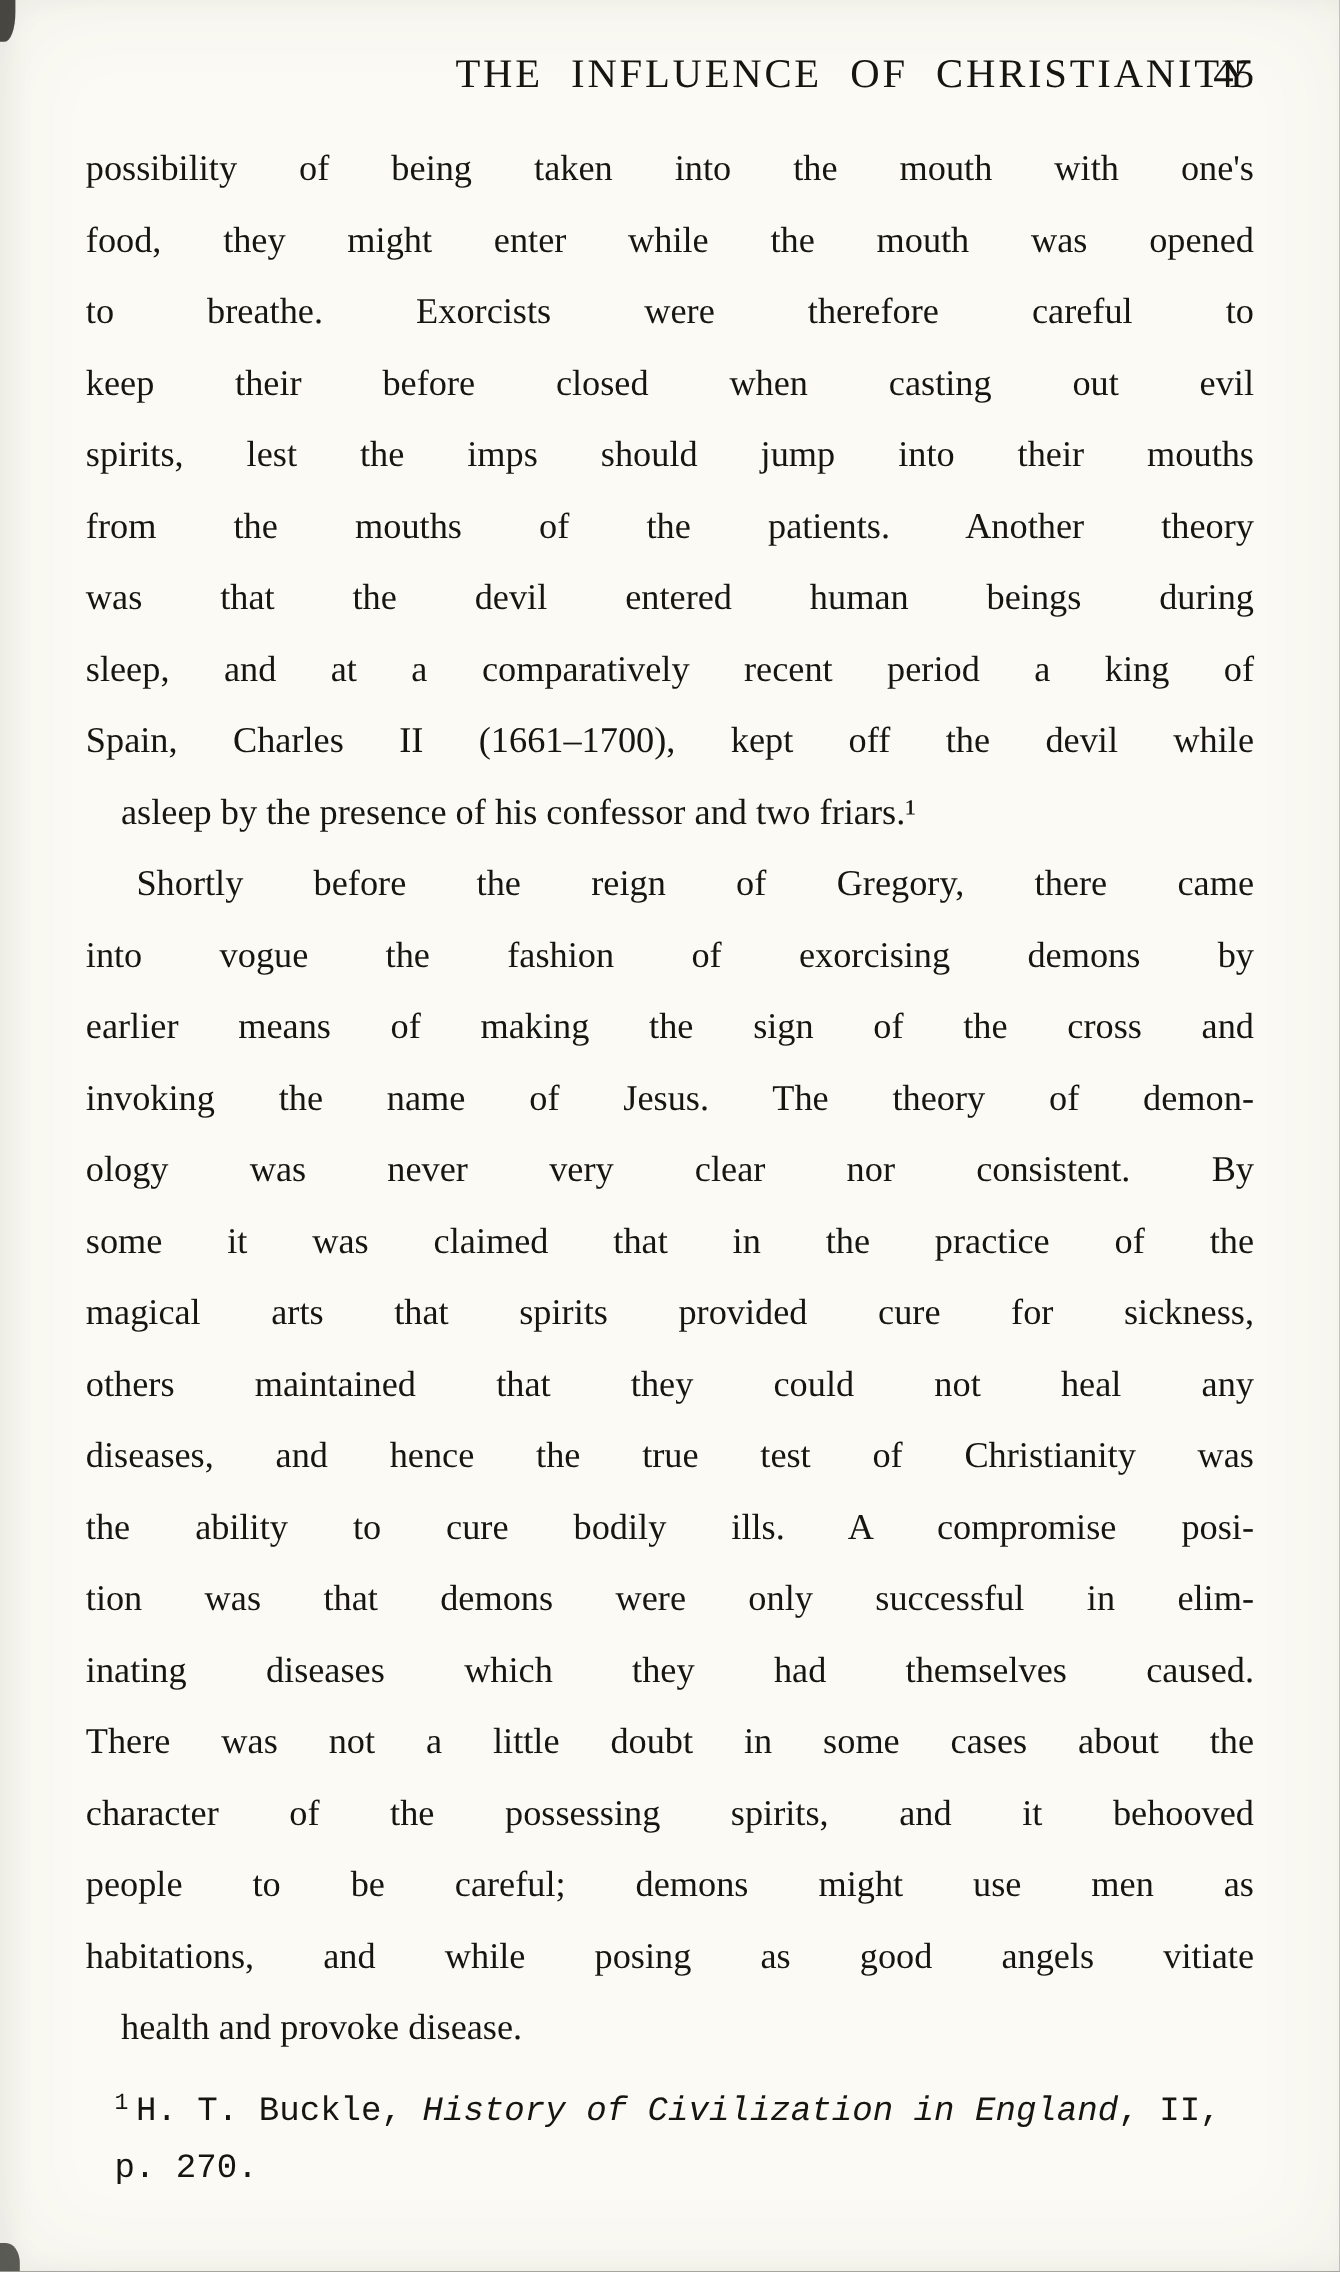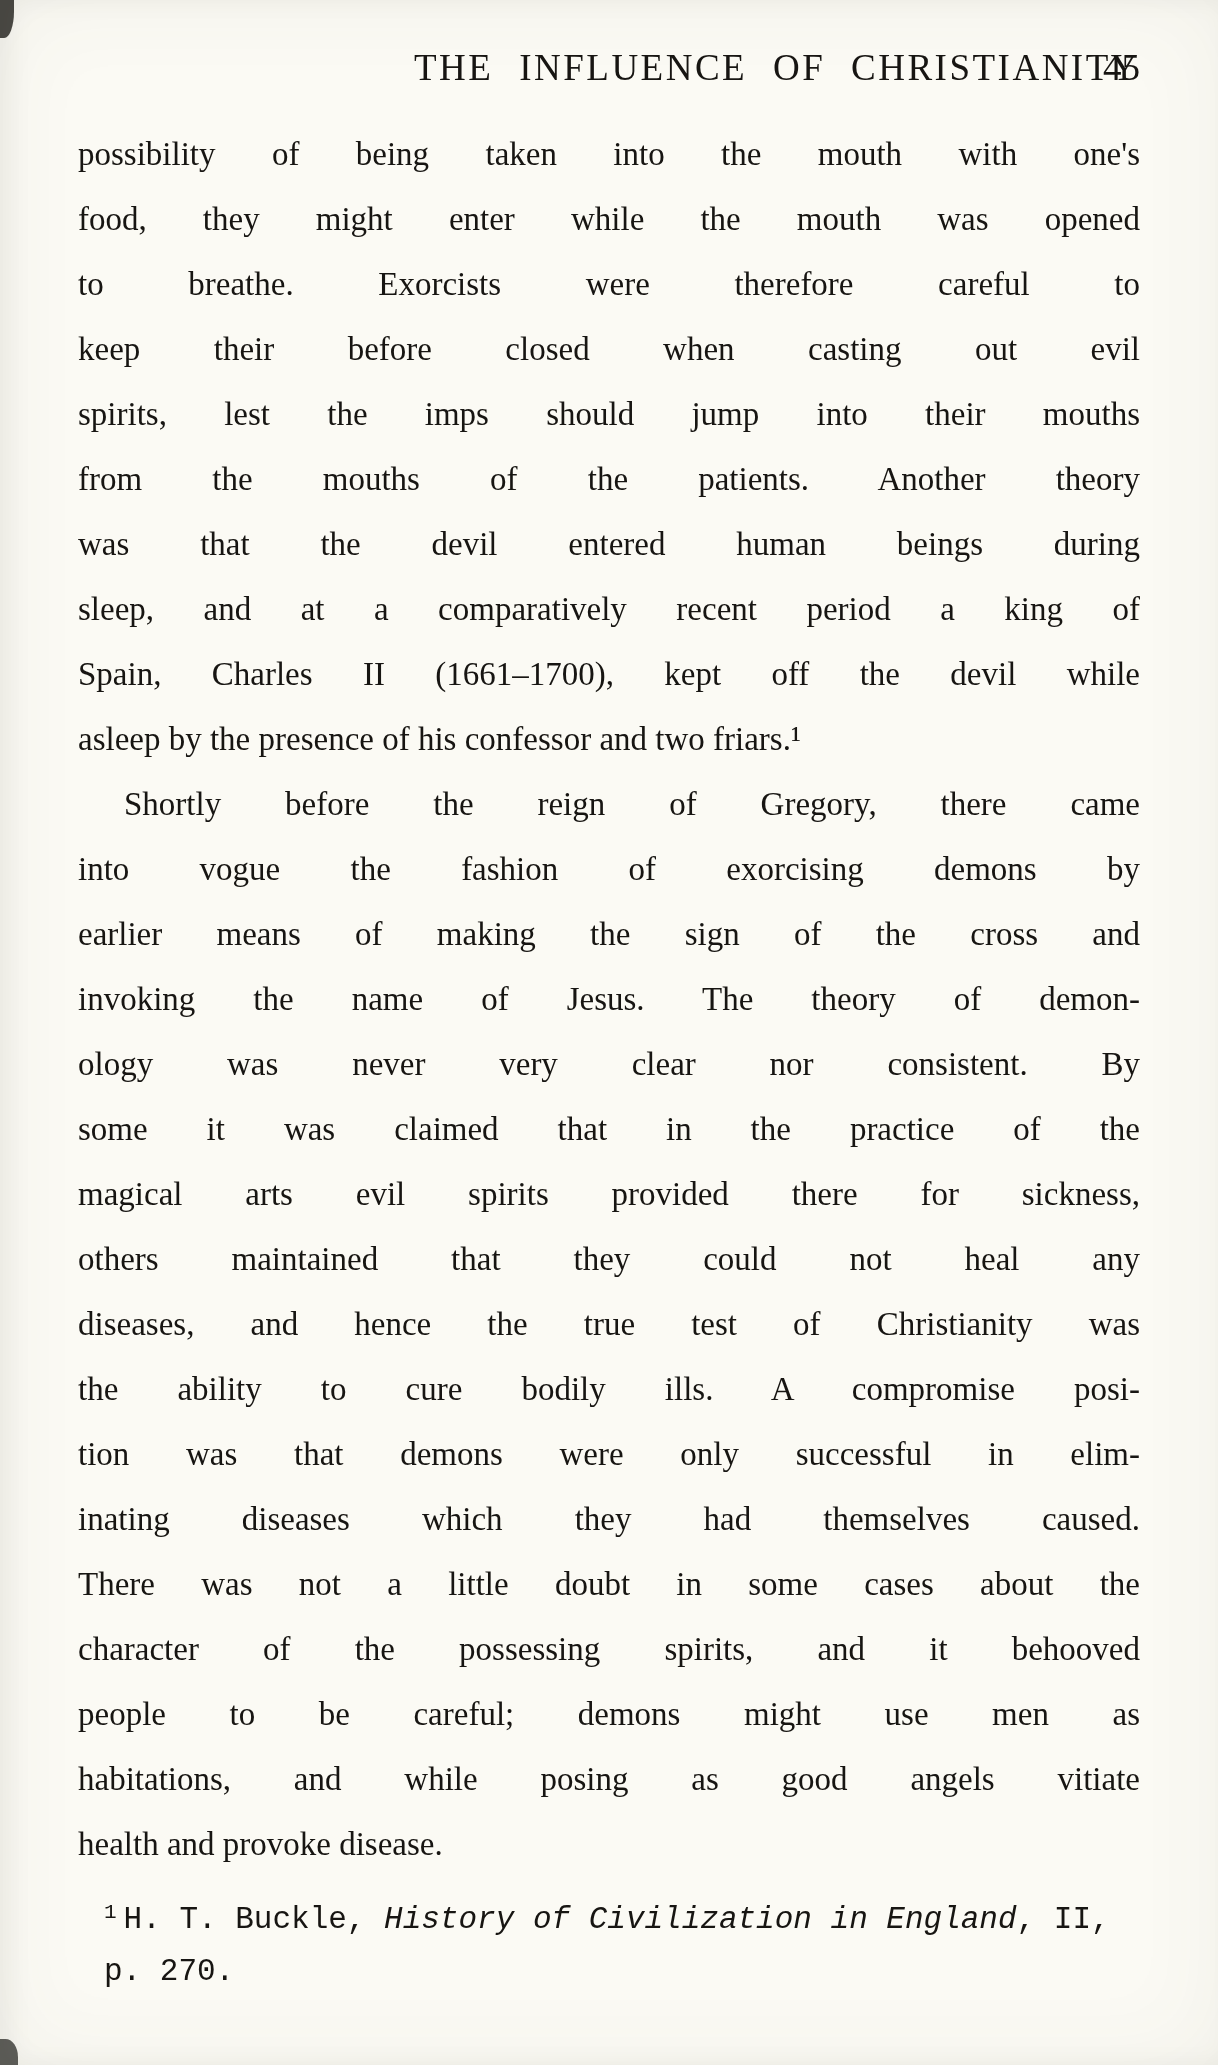--- a/index.html
+++ b/index.html
@@ -68,6 +68,7 @@
   }
   .line.last {
     text-align-last: left;
+    margin-left: 32px;
   }
   .line.indent {
     text-indent: 46px;

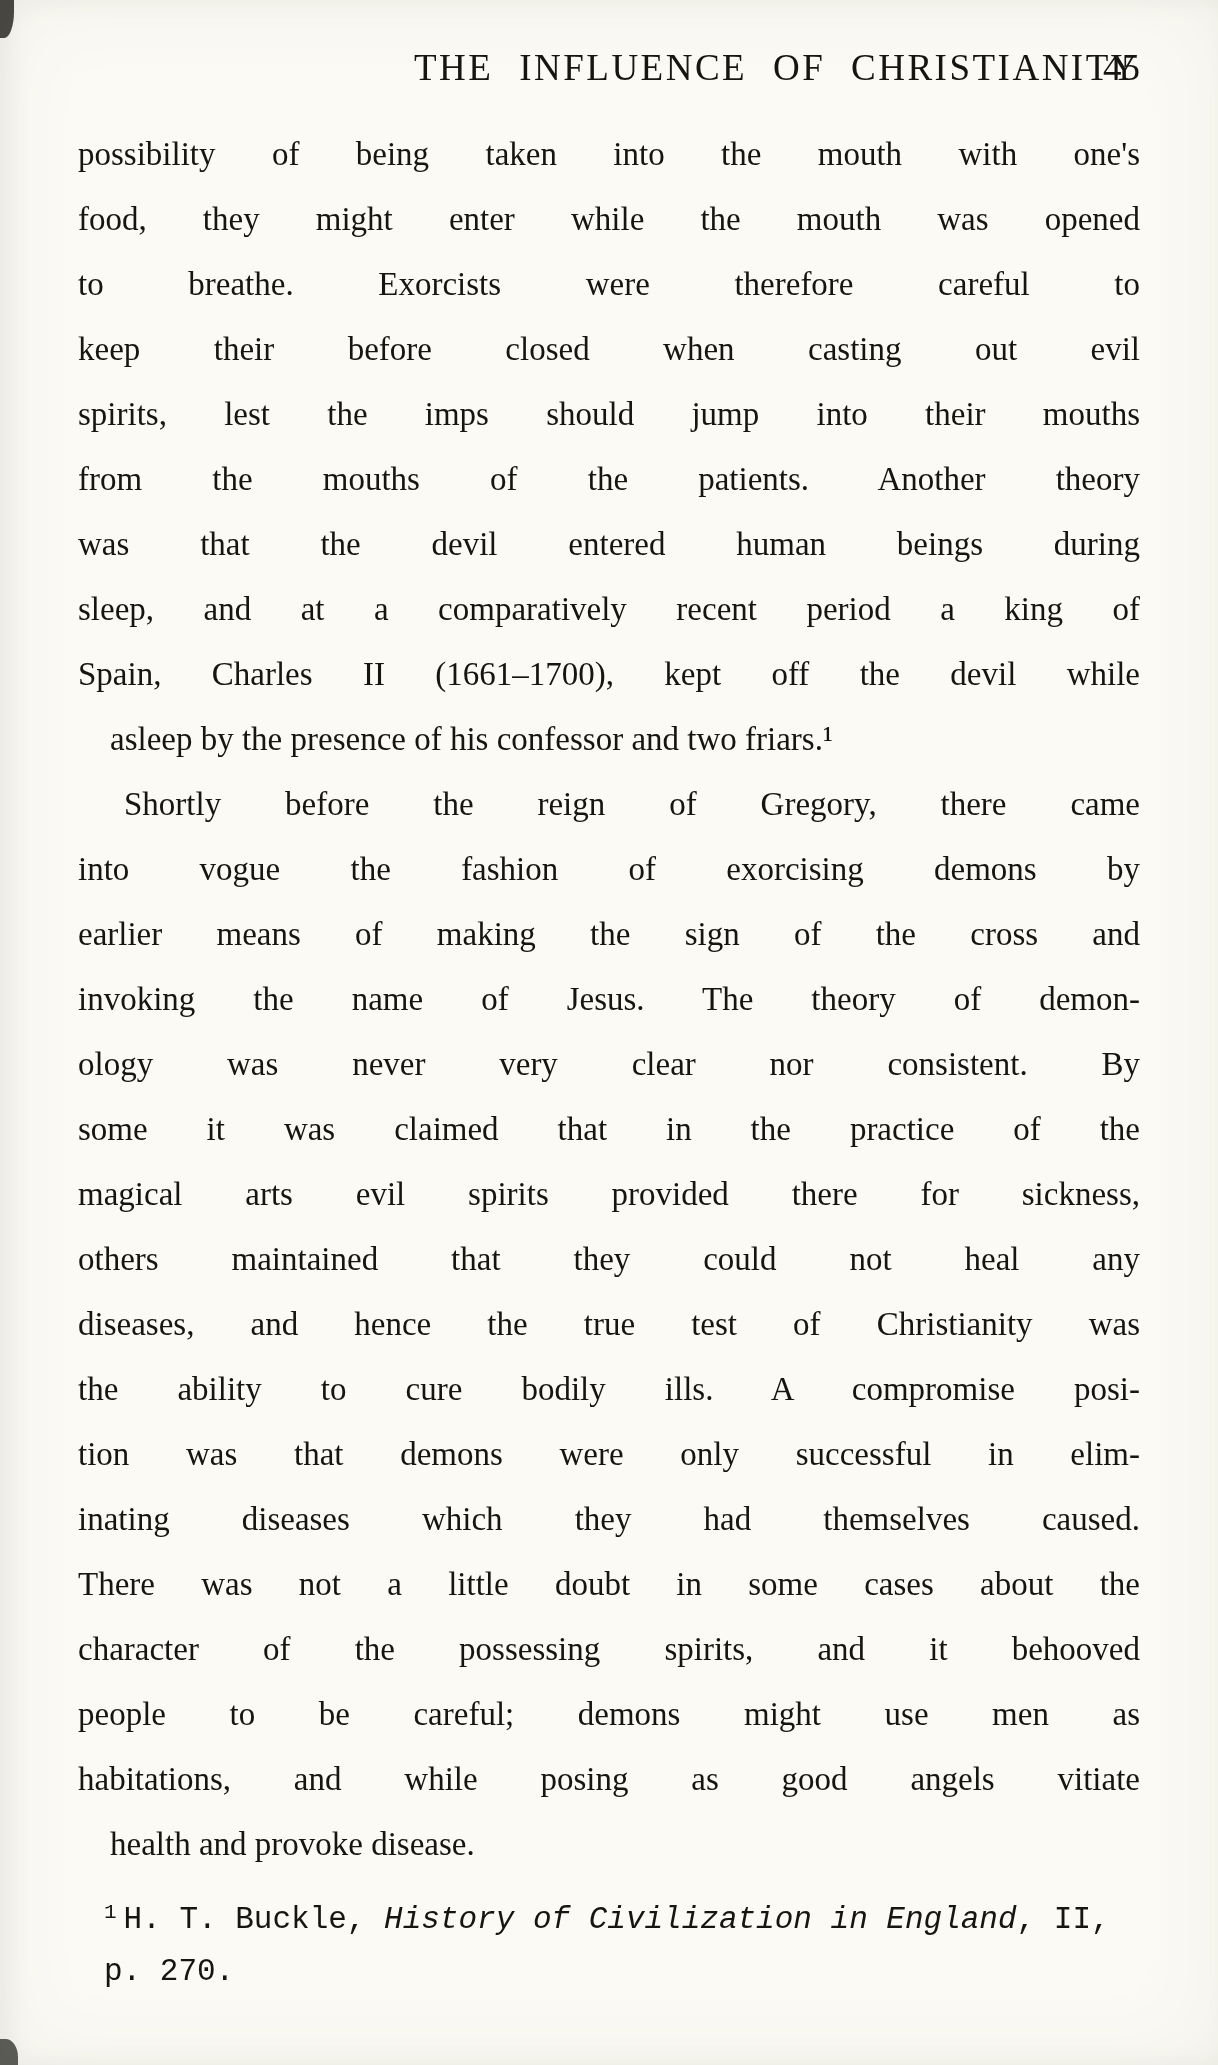--- a/index.html
+++ b/index.html
@@ -124,7 +124,7 @@
         <div class="line">invoking the name of Jesus. The theory of demon-</div>
         <div class="line">ology was never very clear nor consistent. By</div>
         <div class="line">some it was claimed that in the practice of the</div>
-        <div class="line">magical arts evil spirits provided there for sickness,</div>
+        <div class="line">magical arts that spirits provided cure for sickness,</div>
         <div class="line">others maintained that they could not heal any</div>
         <div class="line">diseases, and hence the true test of Christianity was</div>
         <div class="line">the ability to cure bodily ills. A compromise posi-</div>

